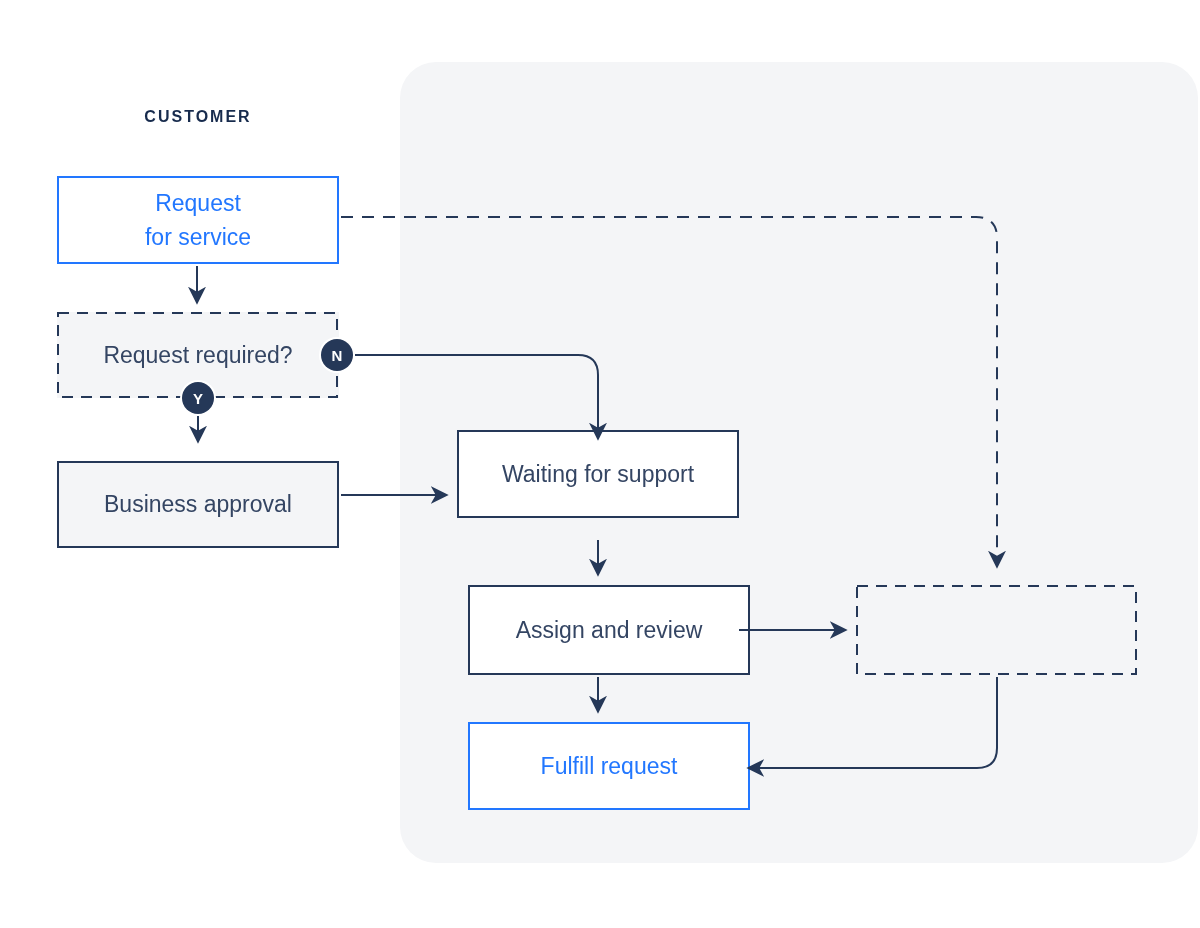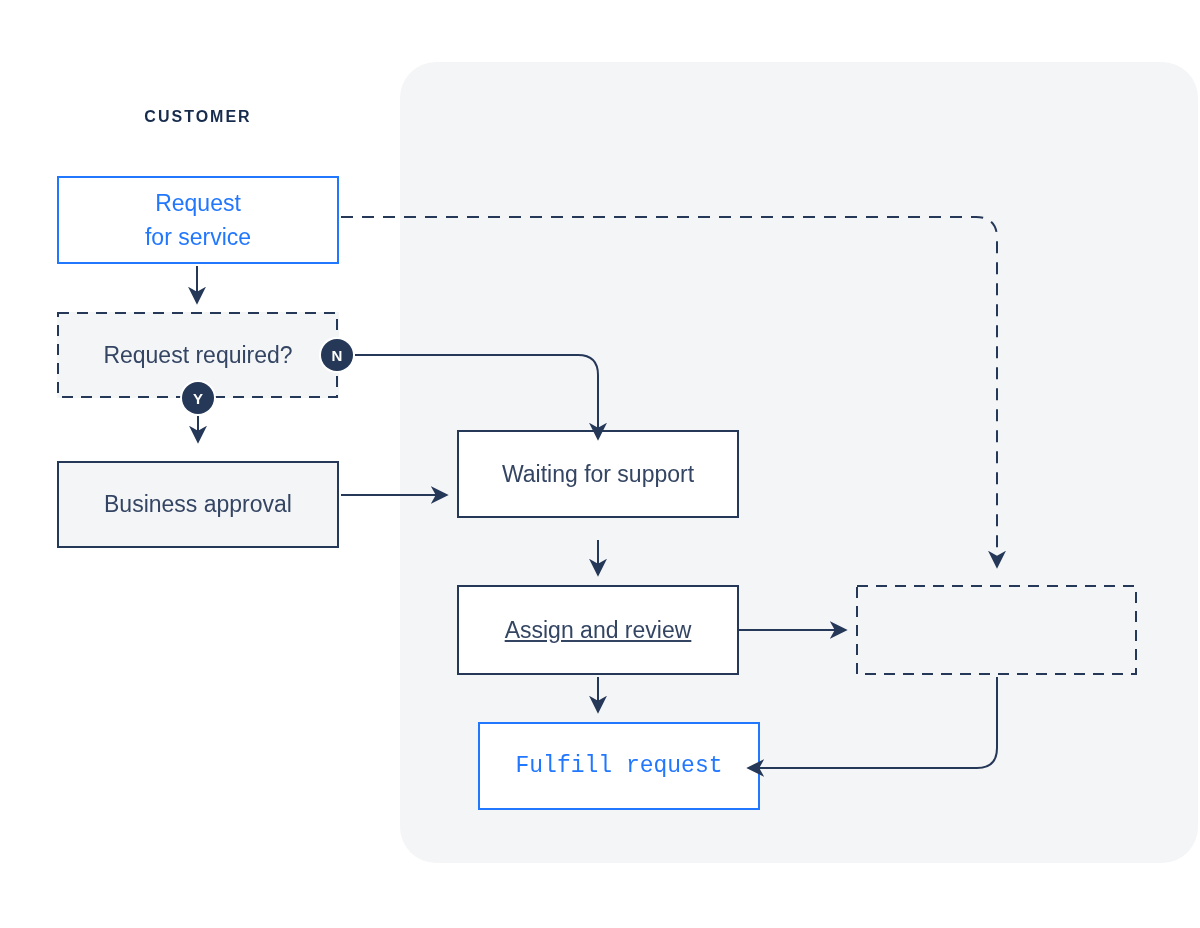--- a/index.html
+++ b/index.html
@@ -101,7 +101,7 @@
 
   <div class="node solid-navy bg-white" style="left:457px; top:430px; height:88px;">Waiting for support</div>
 
-  <div class="node solid-navy bg-white" style="left:457px; top:585px; height:90px;text-decoration:underline;">Assign and review</div>
+  <div class="node solid-navy bg-white" style="left:468px; top:585px; height:90px;">Assign and review</div>
 
 
   <div class="node blue bg-white" style="left:478px; top:722px; height:88px;font-family:Liberation Mono, monospace;">Fulfill request</div>

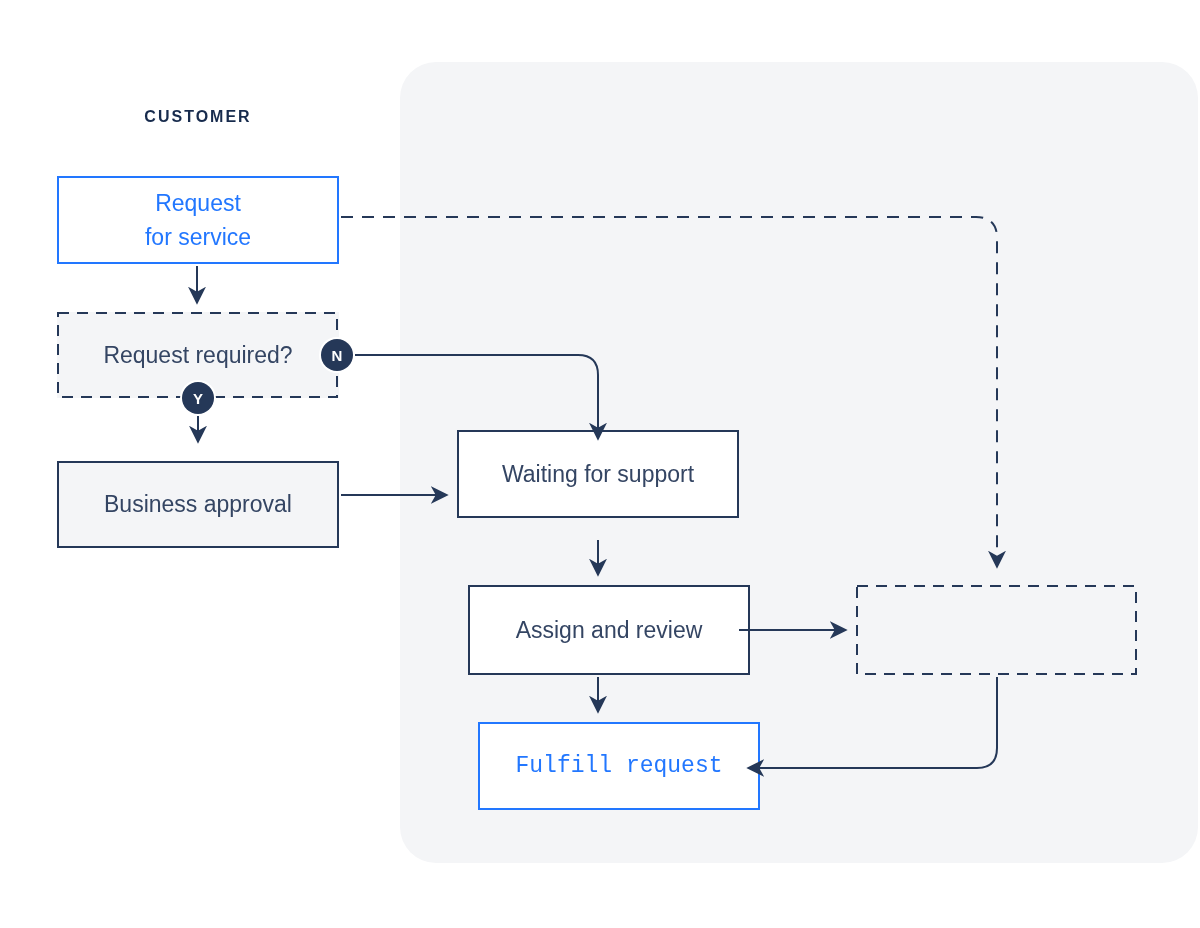--- a/index.html
+++ b/index.html
@@ -104,7 +104,7 @@
   <div class="node solid-navy bg-white" style="left:468px; top:585px; height:90px;">Assign and review</div>
 
 
-  <div class="node blue bg-white" style="left:478px; top:722px; height:88px;font-family:Liberation Mono, monospace;">Fulfill request</div>
+  <div class="node blue bg-white" style="left:468px; top:722px; height:88px;">Fulfill request</div>
 
   <svg class="edges-svg" viewBox="0 0 1200 928" xmlns="http://www.w3.org/2000/svg">
     <defs>

